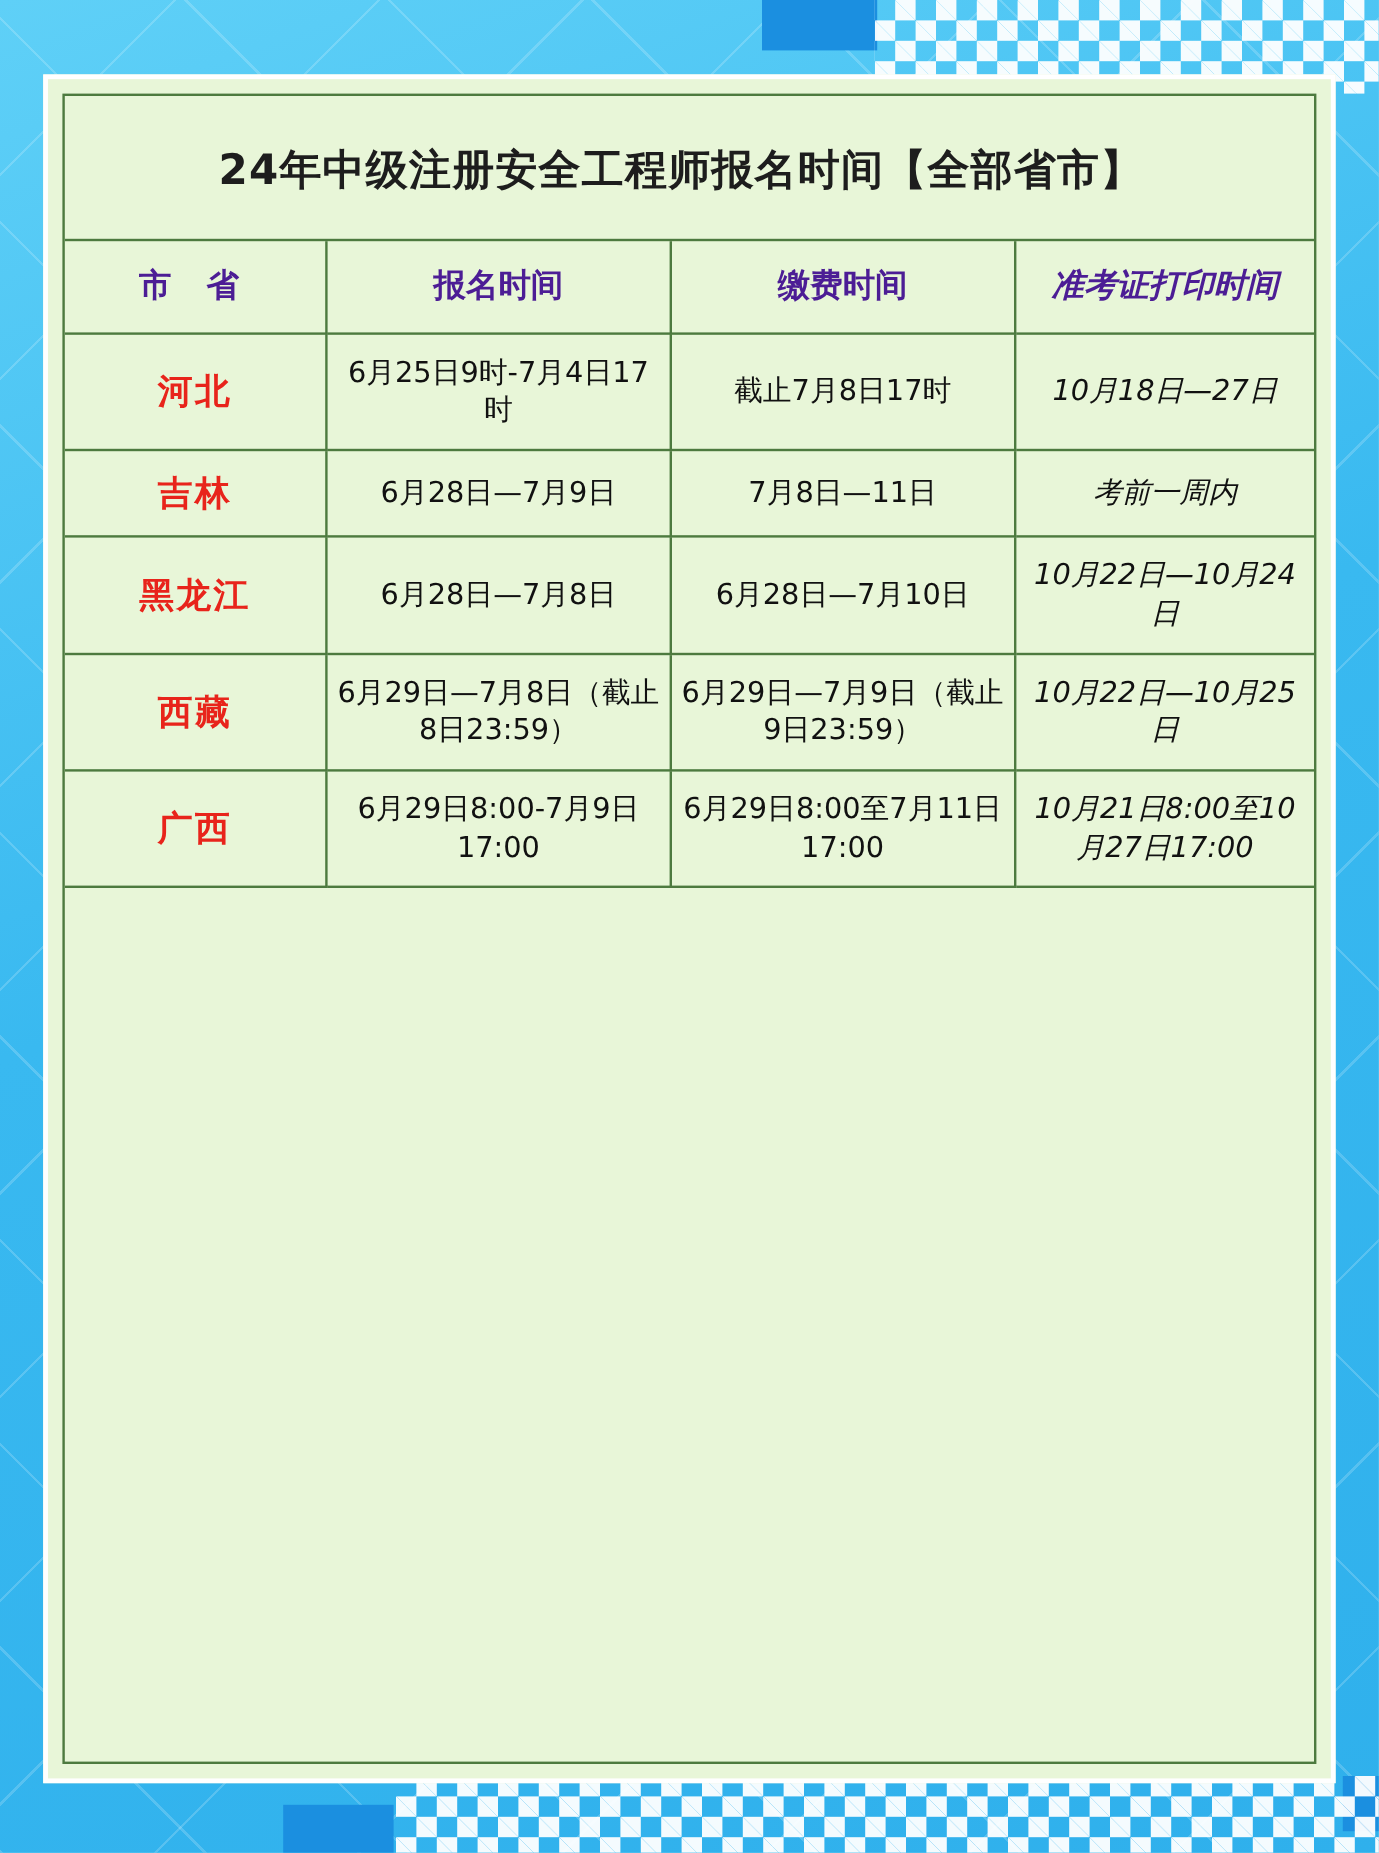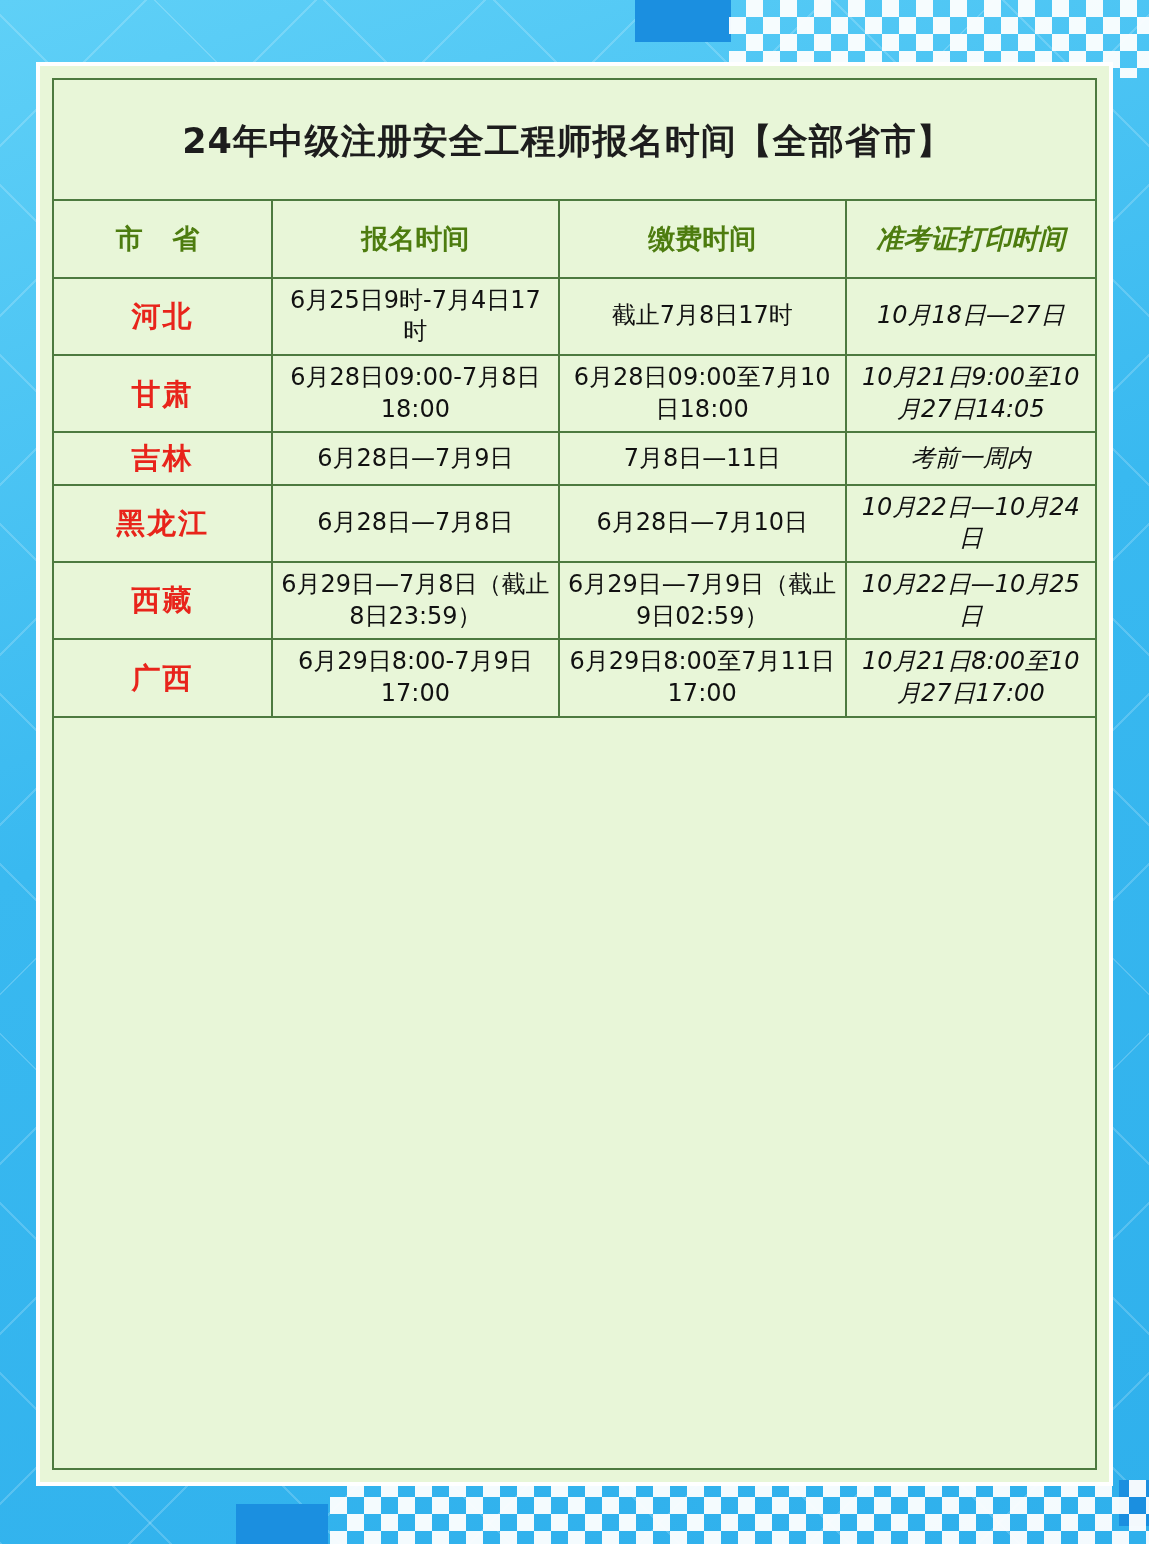--- a/index.html
+++ b/index.html
@@ -123,7 +123,7 @@
   table.sched th {
     font-size: 27px;
     font-weight: bold;
-    color: #4d7c0f;
+    color: #4c1d95;
     padding: 20px 8px;
   }
   th.th-province { letter-spacing: 10px; padding-left: 12px; }

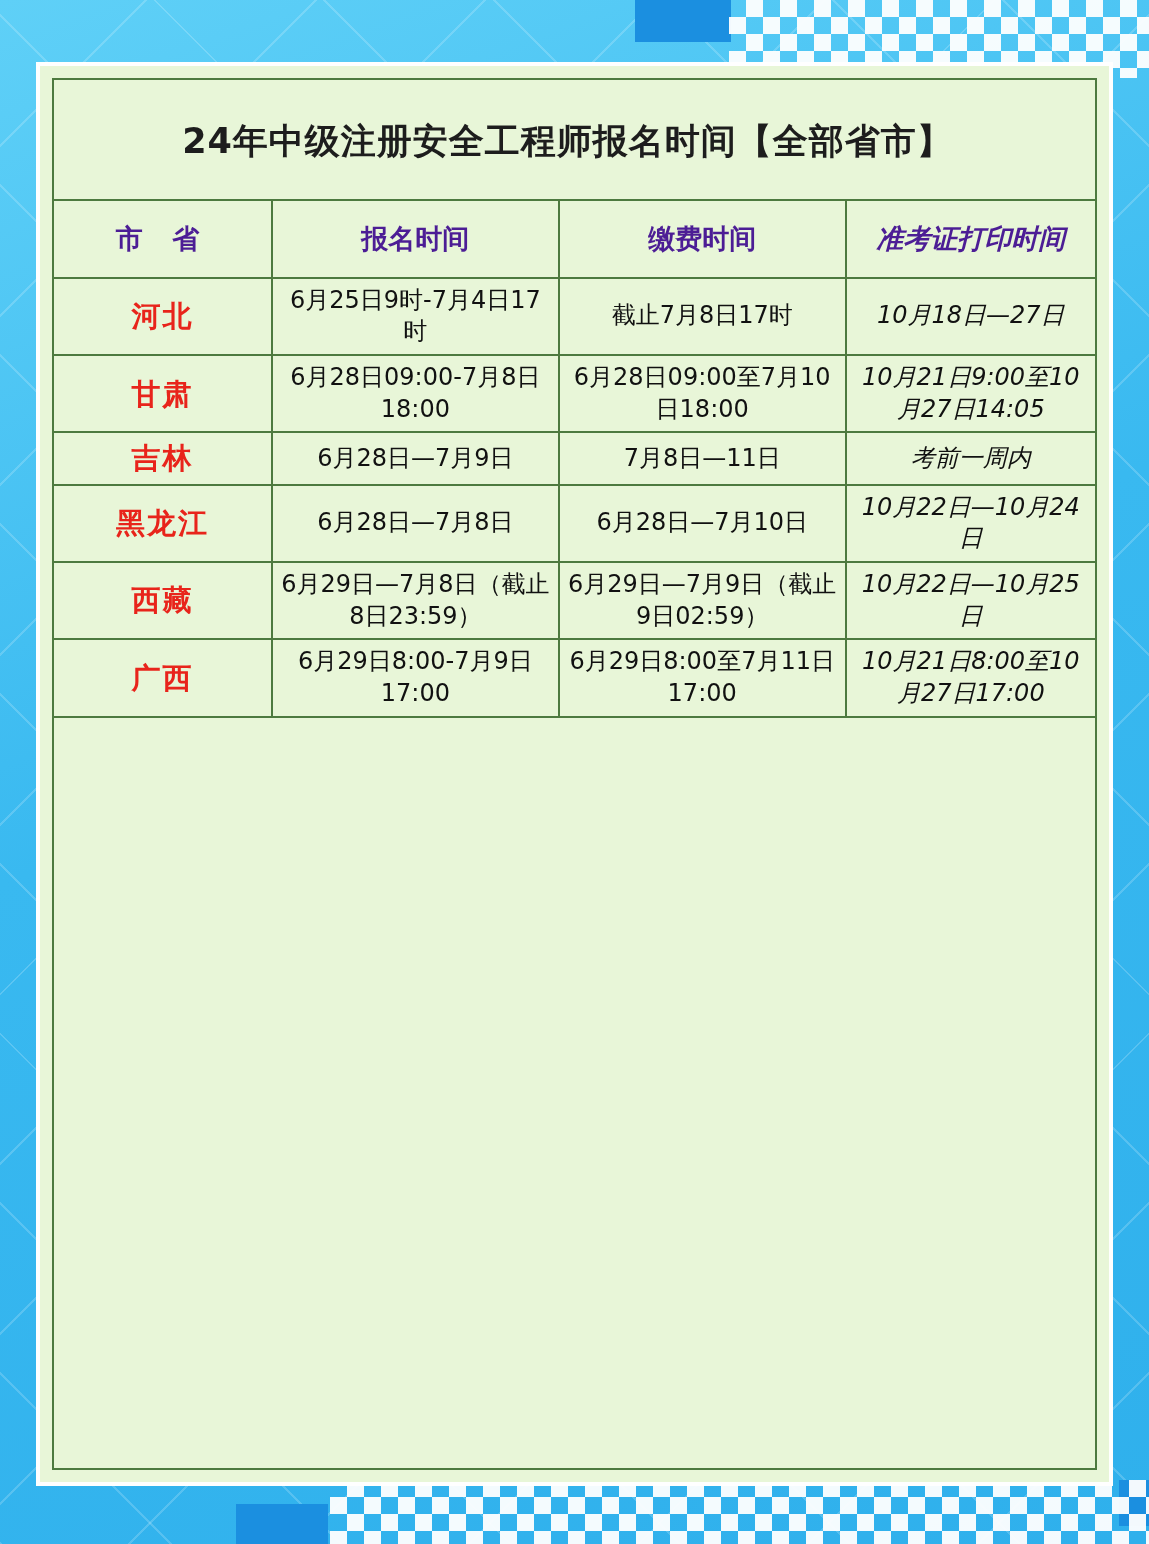--- a/index.html
+++ b/index.html
@@ -114,7 +114,7 @@
     border-left: none;
     text-align: center;
     vertical-align: middle;
-    padding: 6px 8px;
+    padding: 16px 8px;
     line-height: 1.32;
     box-sizing: border-box;
   }

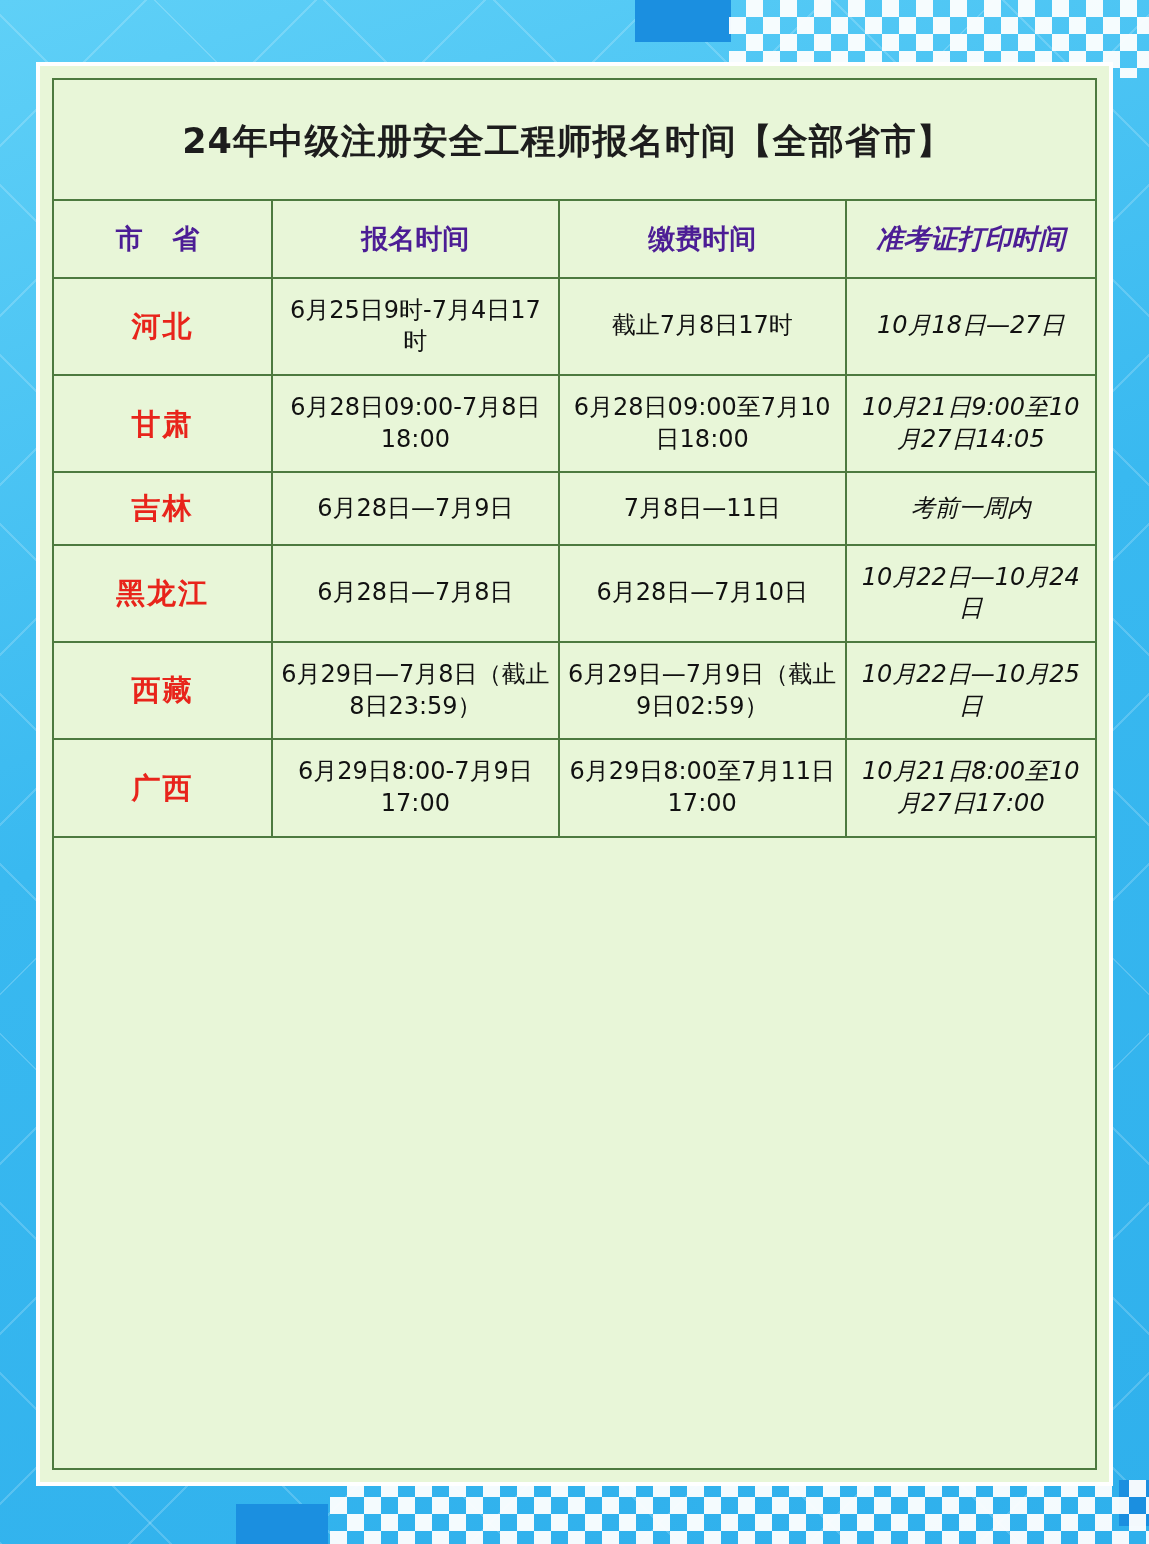--- a/index.html
+++ b/index.html
@@ -180,12 +180,6 @@
           <td class="val">10月18日—27日</td>
         </tr>
         <tr>
-          <td class="province">甘肃</td>
-          <td class="val">6月28日09:00-7月8日18:00</td>
-          <td class="val">6月28日09:00至7月10日18:00</td>
-          <td class="val">10月21日9:00至10月27日14:05</td>
-        </tr>
-        <tr>
           <td class="province">吉林</td>
           <td class="val">6月28日—7月9日</td>
           <td class="val">7月8日—11日</td>

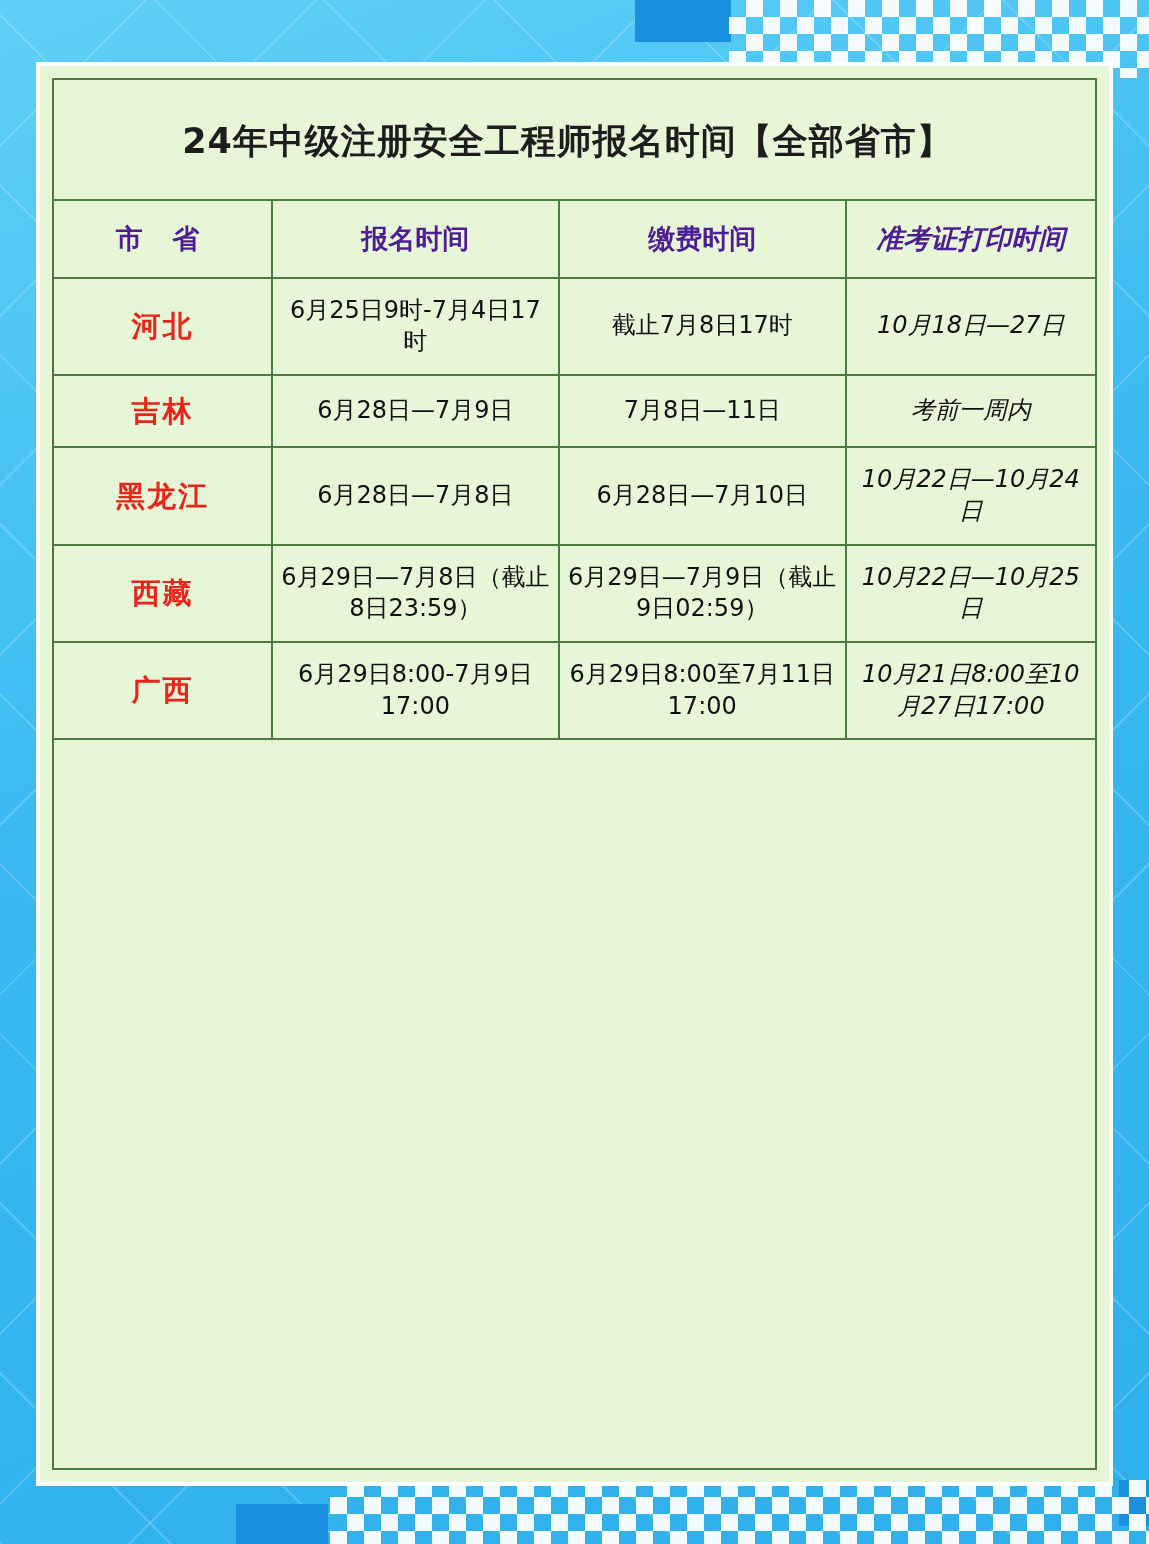--- a/index.html
+++ b/index.html
@@ -194,7 +194,7 @@
         <tr>
           <td class="province">西藏</td>
           <td class="val">6月29日—7月8日（截止8日23:59）</td>
-          <td class="val">6月29日—7月9日（截止9日02:59）</td>
+          <td class="val">6月29日—7月9日（截止9日23:59）</td>
           <td class="val">10月22日—10月25日</td>
         </tr>
         <tr>

